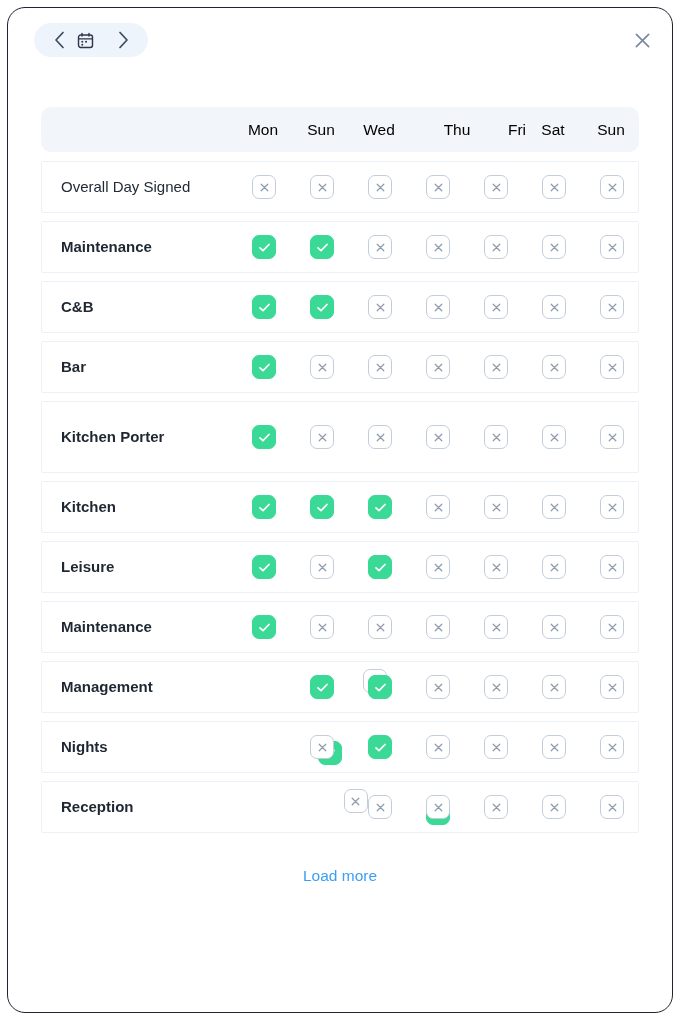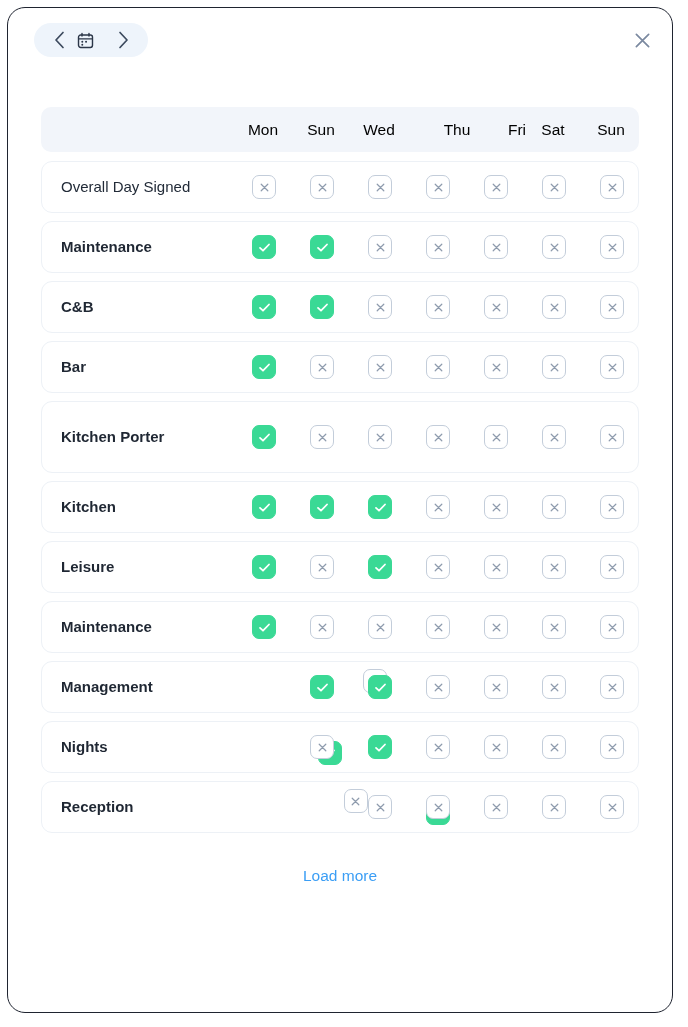--- a/index.html
+++ b/index.html
@@ -138,7 +138,7 @@
     min-height: 52px;
     background: #ffffff;
     border: 1px solid #edf1f6;
-    border-radius: 11px;
+    border-radius: 2px;
     margin-bottom: 8px;
   }
   .row-label {

